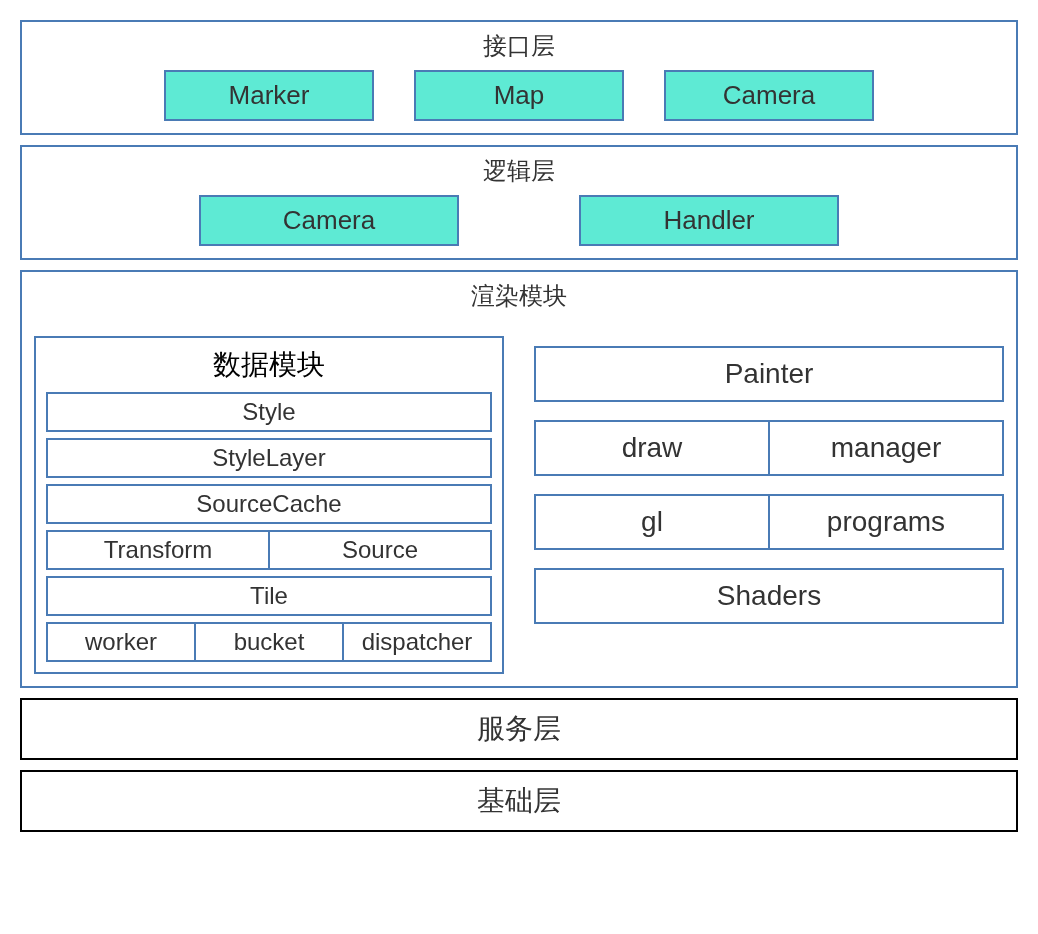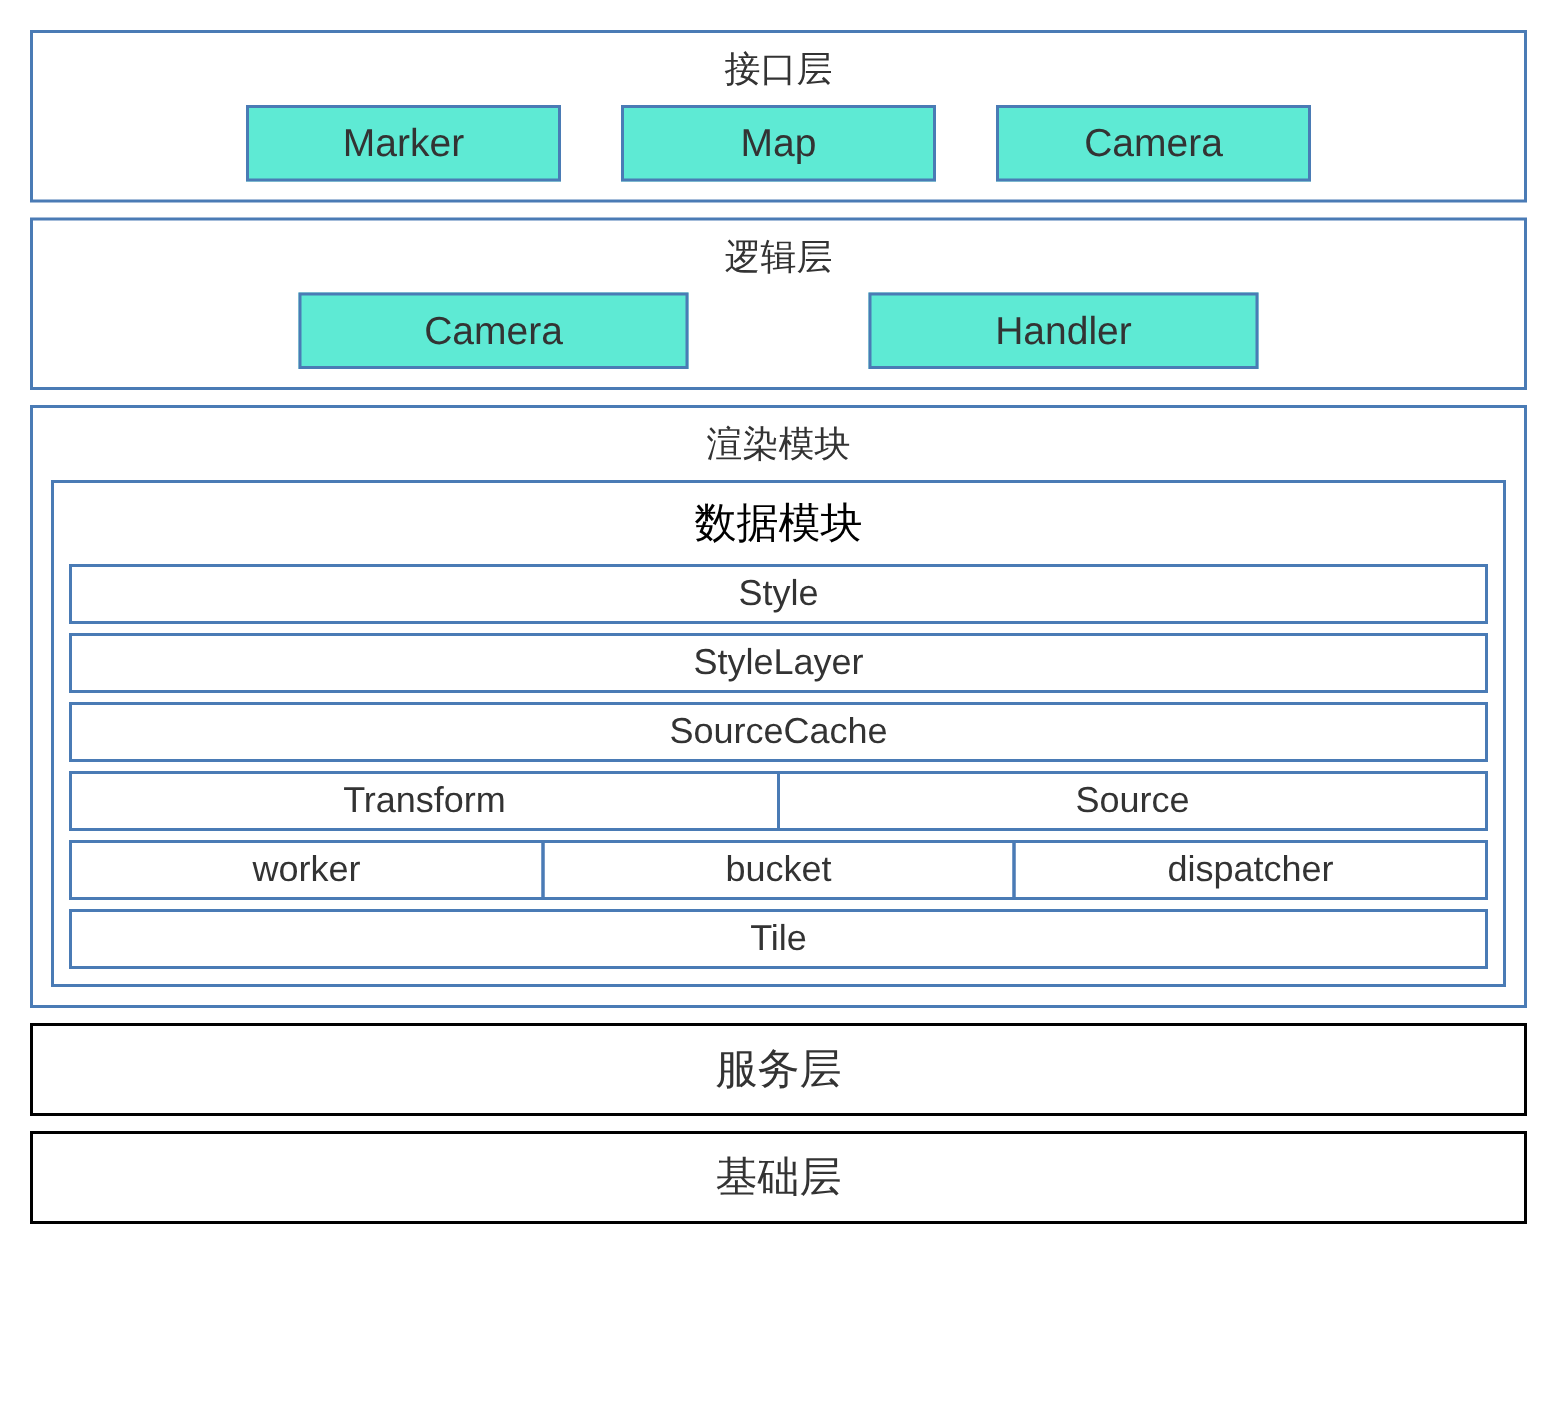--- a/index.html
+++ b/index.html
@@ -50,6 +50,7 @@
     }
     .render-col {
       flex: 1;
+      margin-top: 16px;
     }
     .data-module {
       border: 2px solid #4a7bb5;

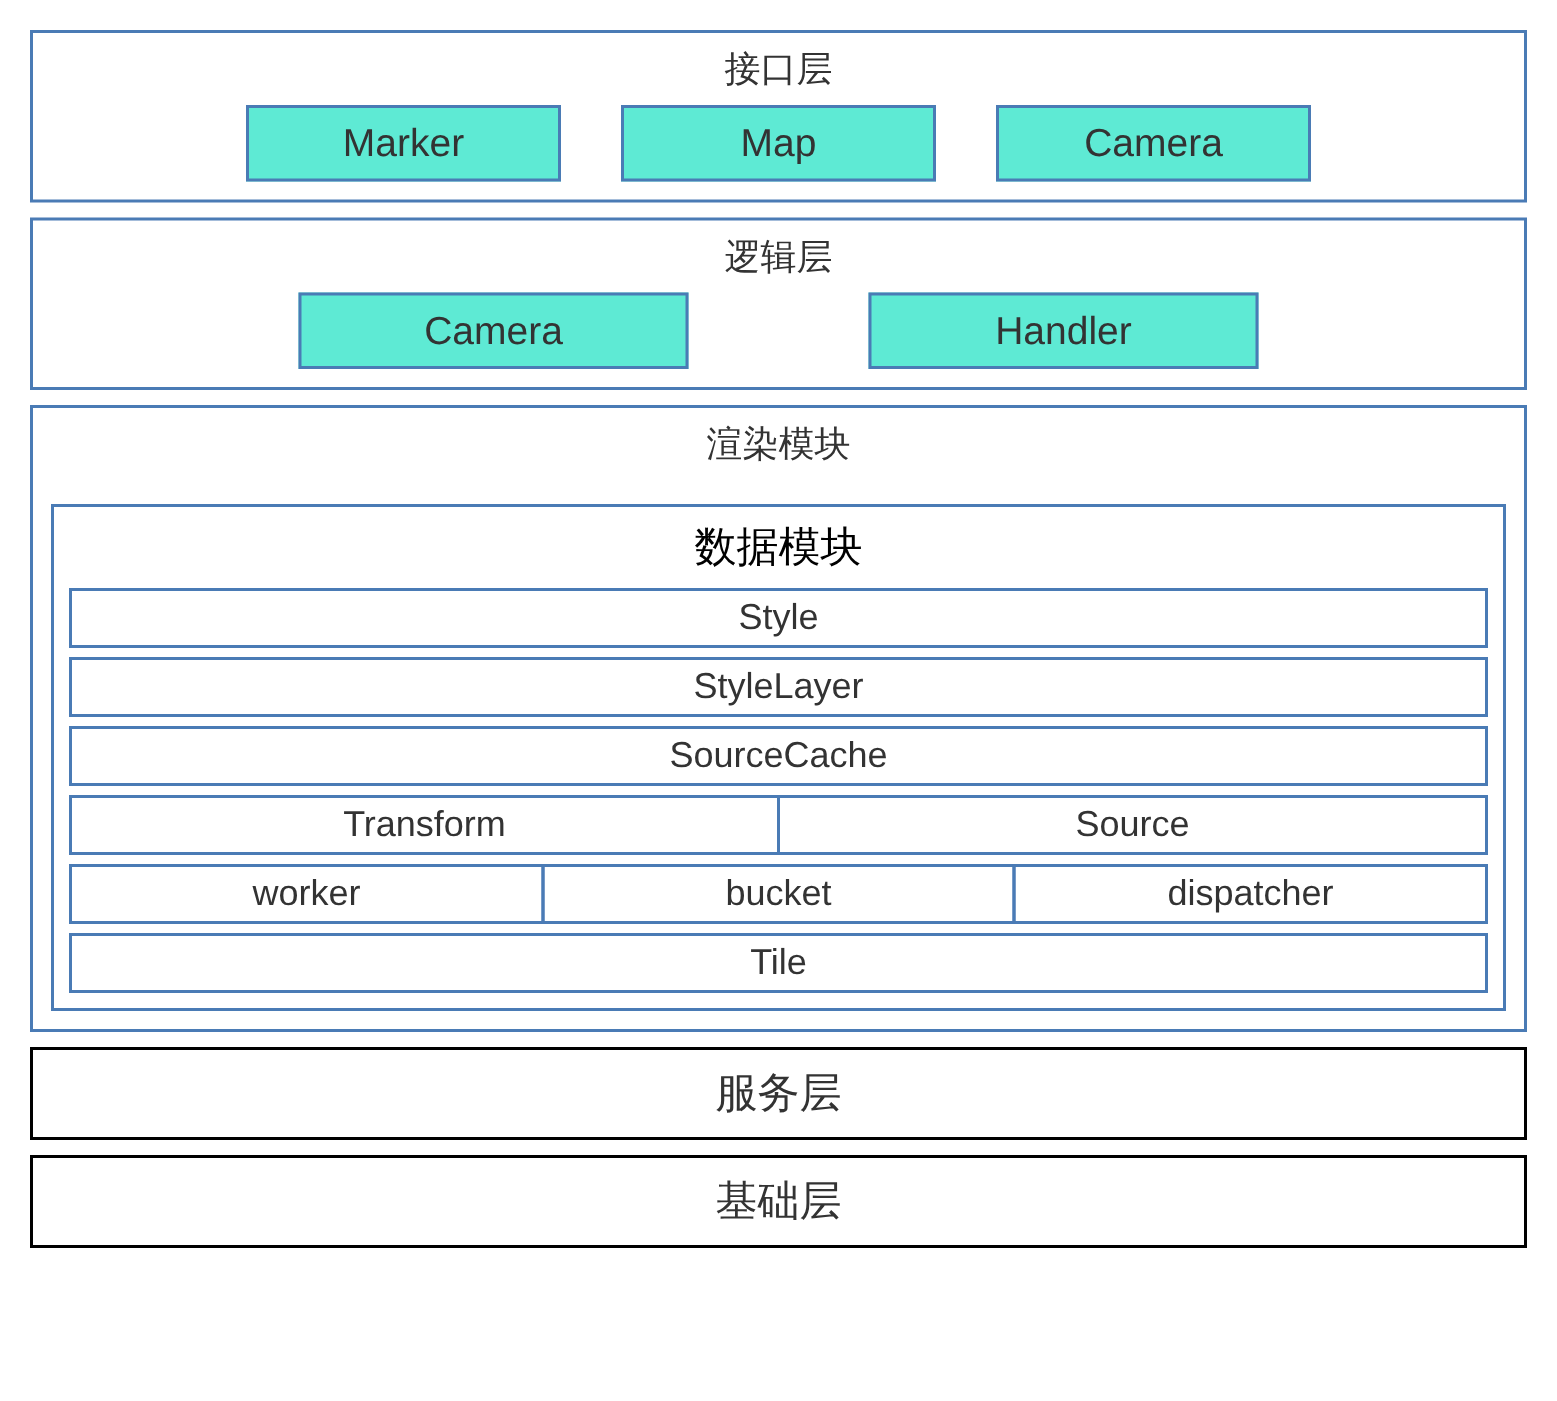--- a/index.html
+++ b/index.html
@@ -162,6 +162,18 @@
         </div>
       </div>
     </div>
+    <div class="render-col right-col">
+      <div class="right-box">Painter</div>
+      <div class="right-row">
+        <div class="right-box">draw</div>
+        <div class="right-box">manager</div>
+      </div>
+      <div class="right-row">
+        <div class="right-box">gl</div>
+        <div class="right-box">programs</div>
+      </div>
+      <div class="right-box">Shaders</div>
+    </div>
   </div>
 </div>
 

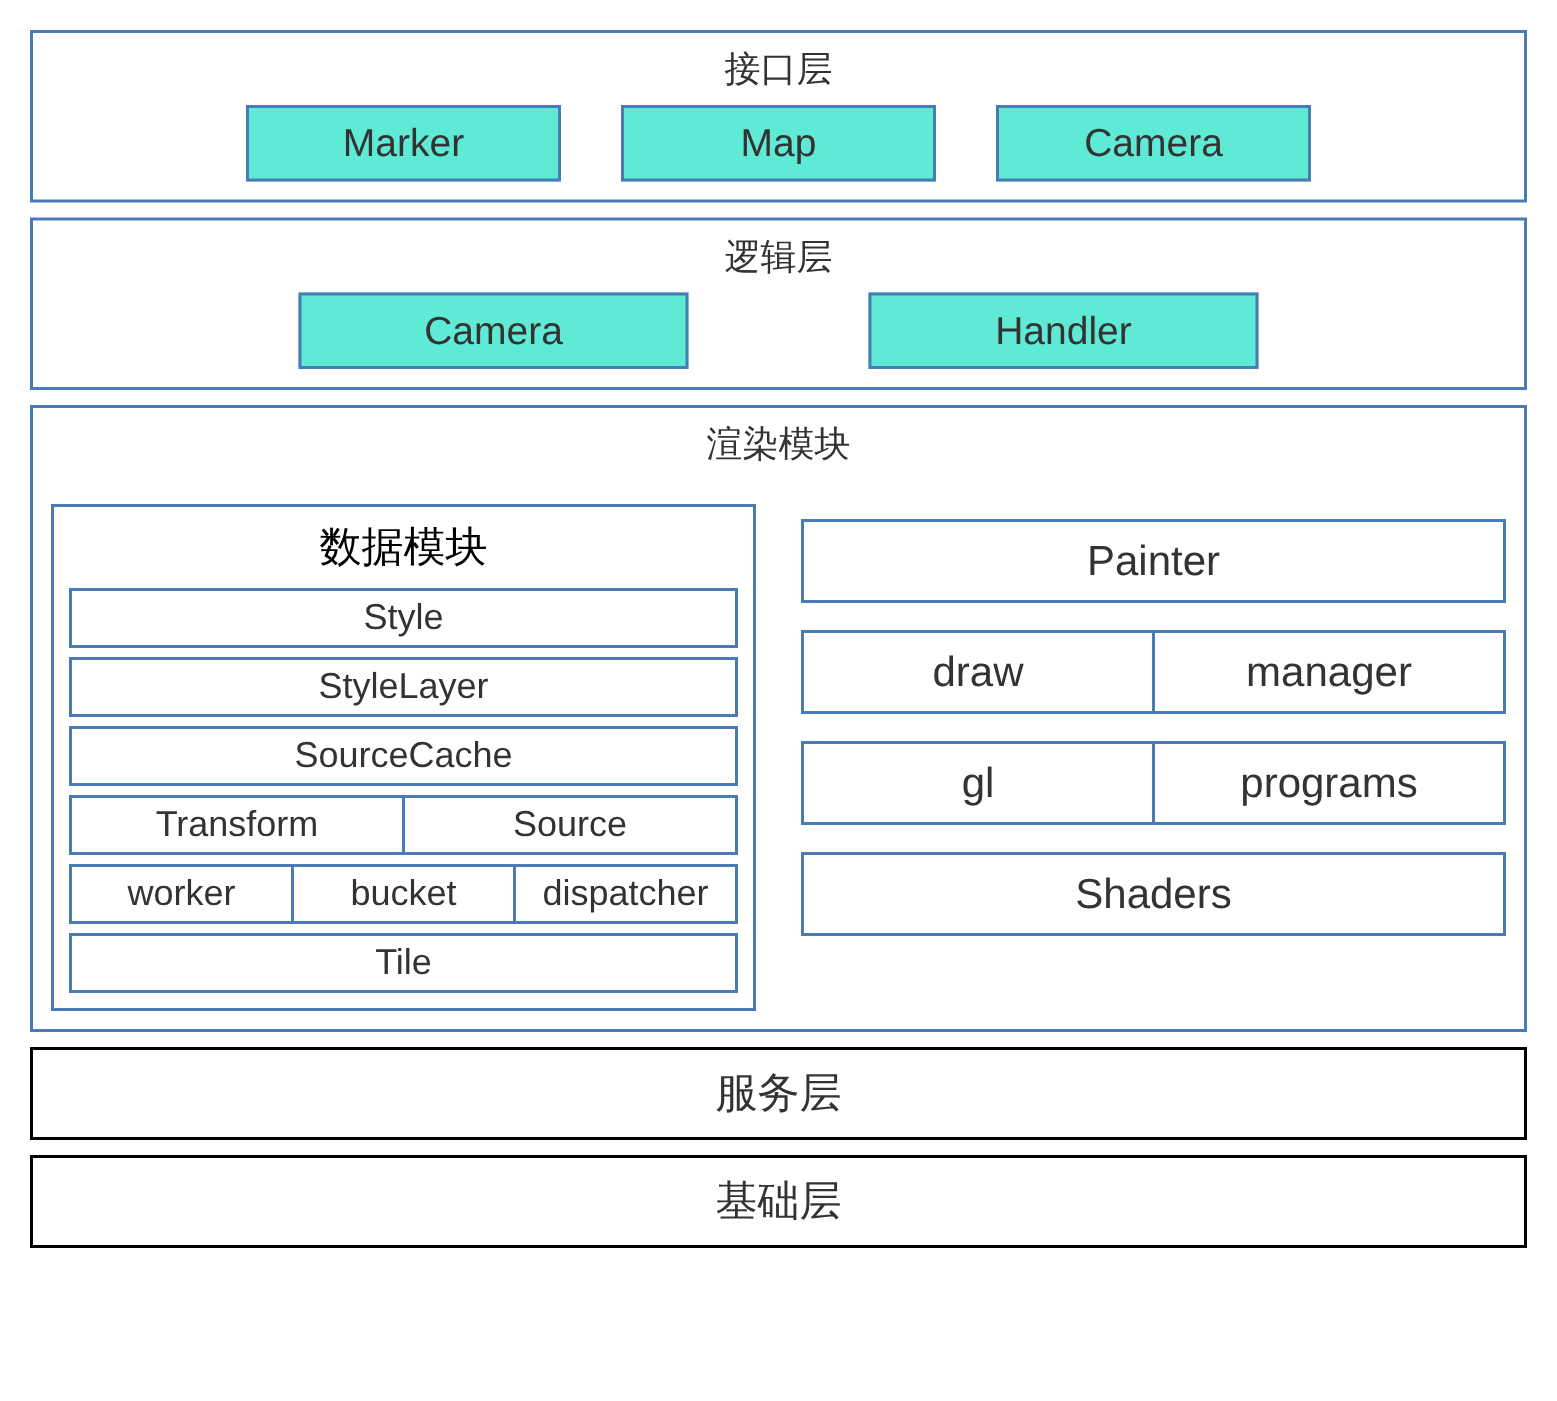--- a/index.html
+++ b/index.html
@@ -153,12 +153,12 @@
           <div class="data-box">Source</div>
         </div>
         <div class="data-row">
+          <div class="data-box">Tile</div>
+        </div>
+        <div class="data-row">
           <div class="data-box">worker</div>
           <div class="data-box">bucket</div>
           <div class="data-box">dispatcher</div>
-        </div>
-        <div class="data-row">
-          <div class="data-box">Tile</div>
         </div>
       </div>
     </div>

